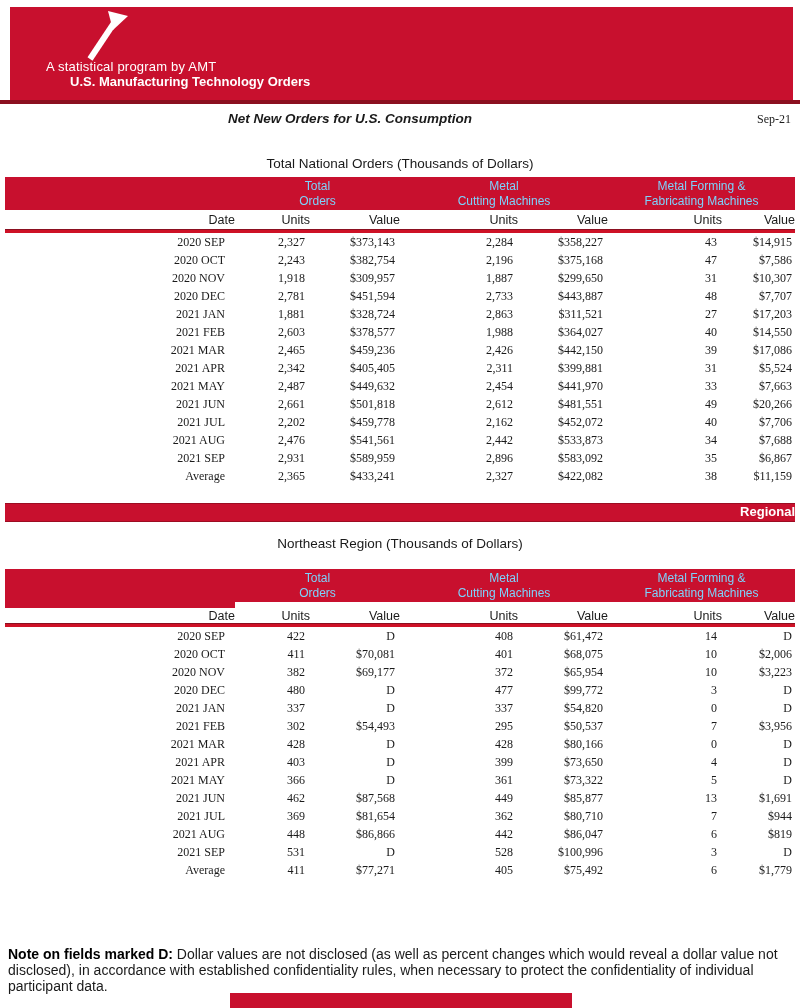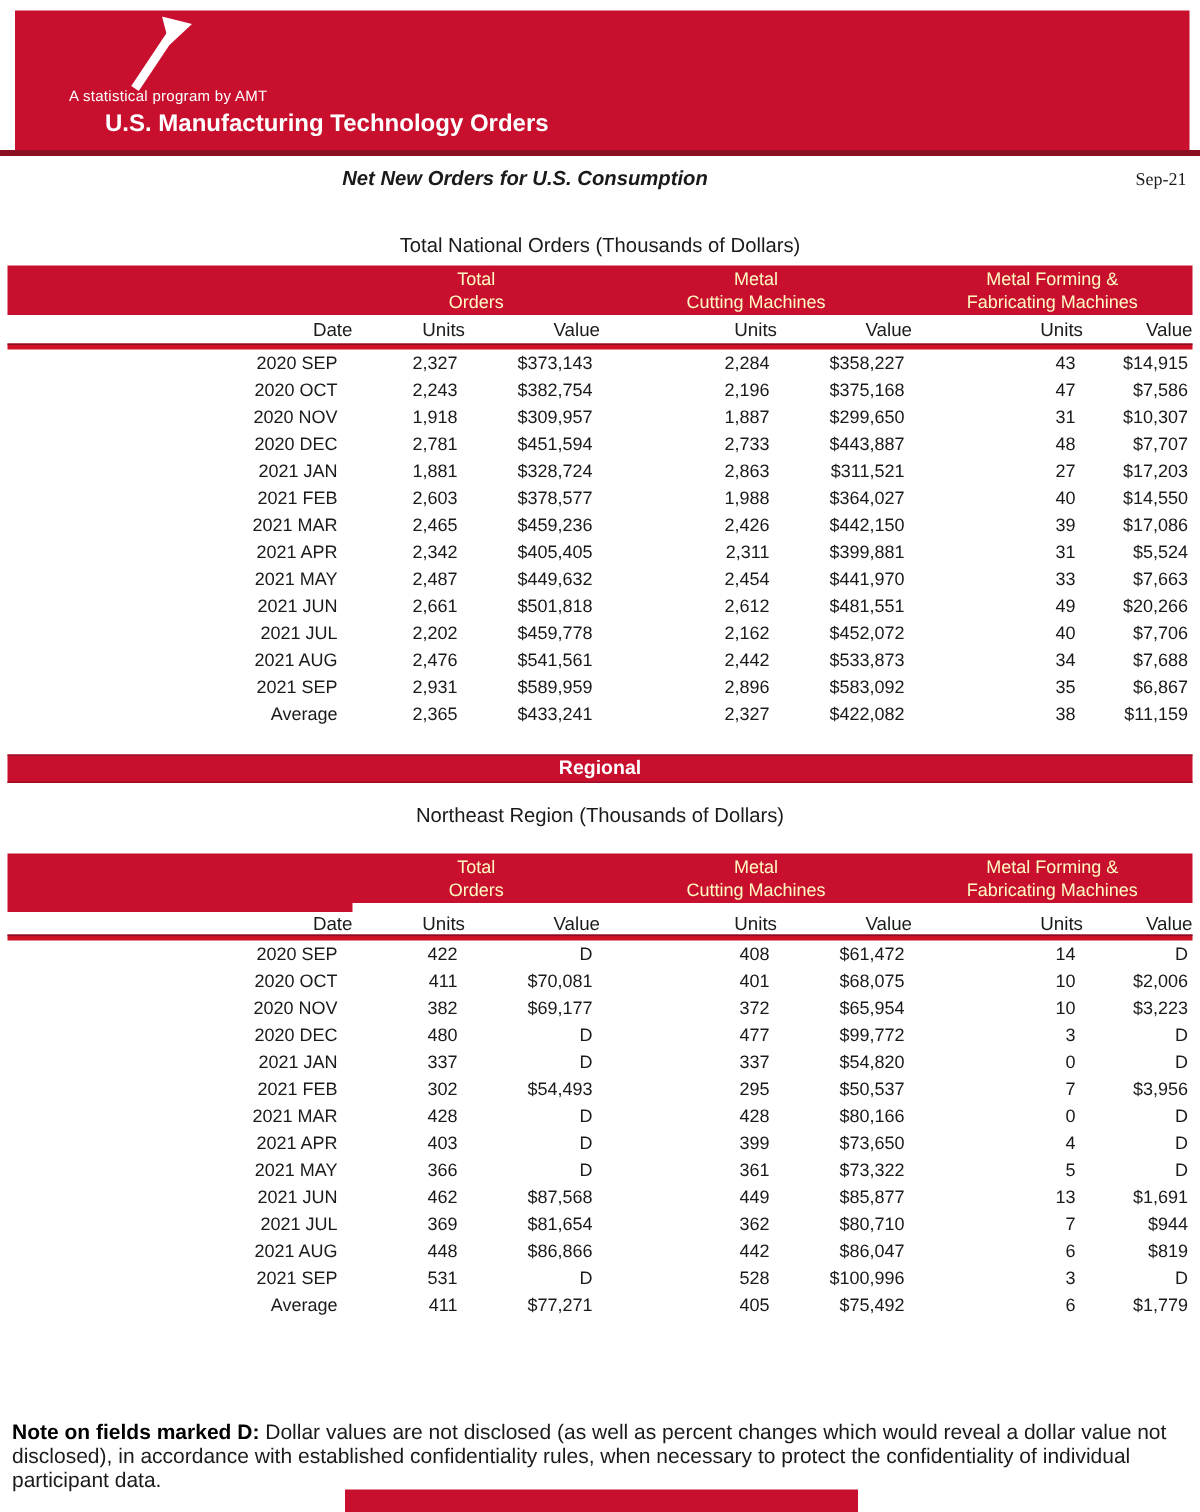--- a/index.html
+++ b/index.html
@@ -12,7 +12,7 @@
   .logo-wrap{position:absolute;left:34px;top:14px;width:160px;height:56px;color:#fff;}
   .logo-text{font-size:31px;font-weight:bold;letter-spacing:-1px;line-height:34px;}
   .logo-arrow{position:absolute;left:40px;top:-10px;width:46px;height:50px;}
-  .tagline{position:absolute;left:36px;top:52px;font-size:10px;color:#fff;letter-spacing:.2px;}
+  .tagline{position:absolute;left:36px;top:52px;font-size:13px;color:#fff;letter-spacing:.2px;}
   .orgline{position:absolute;left:35px;top:67px;font-size:16px;font-weight:bold;color:#fff;padding-left:25px;}
   .header-rule{position:absolute;left:0;top:100px;width:800px;height:4px;background:#8B0F20;}
   

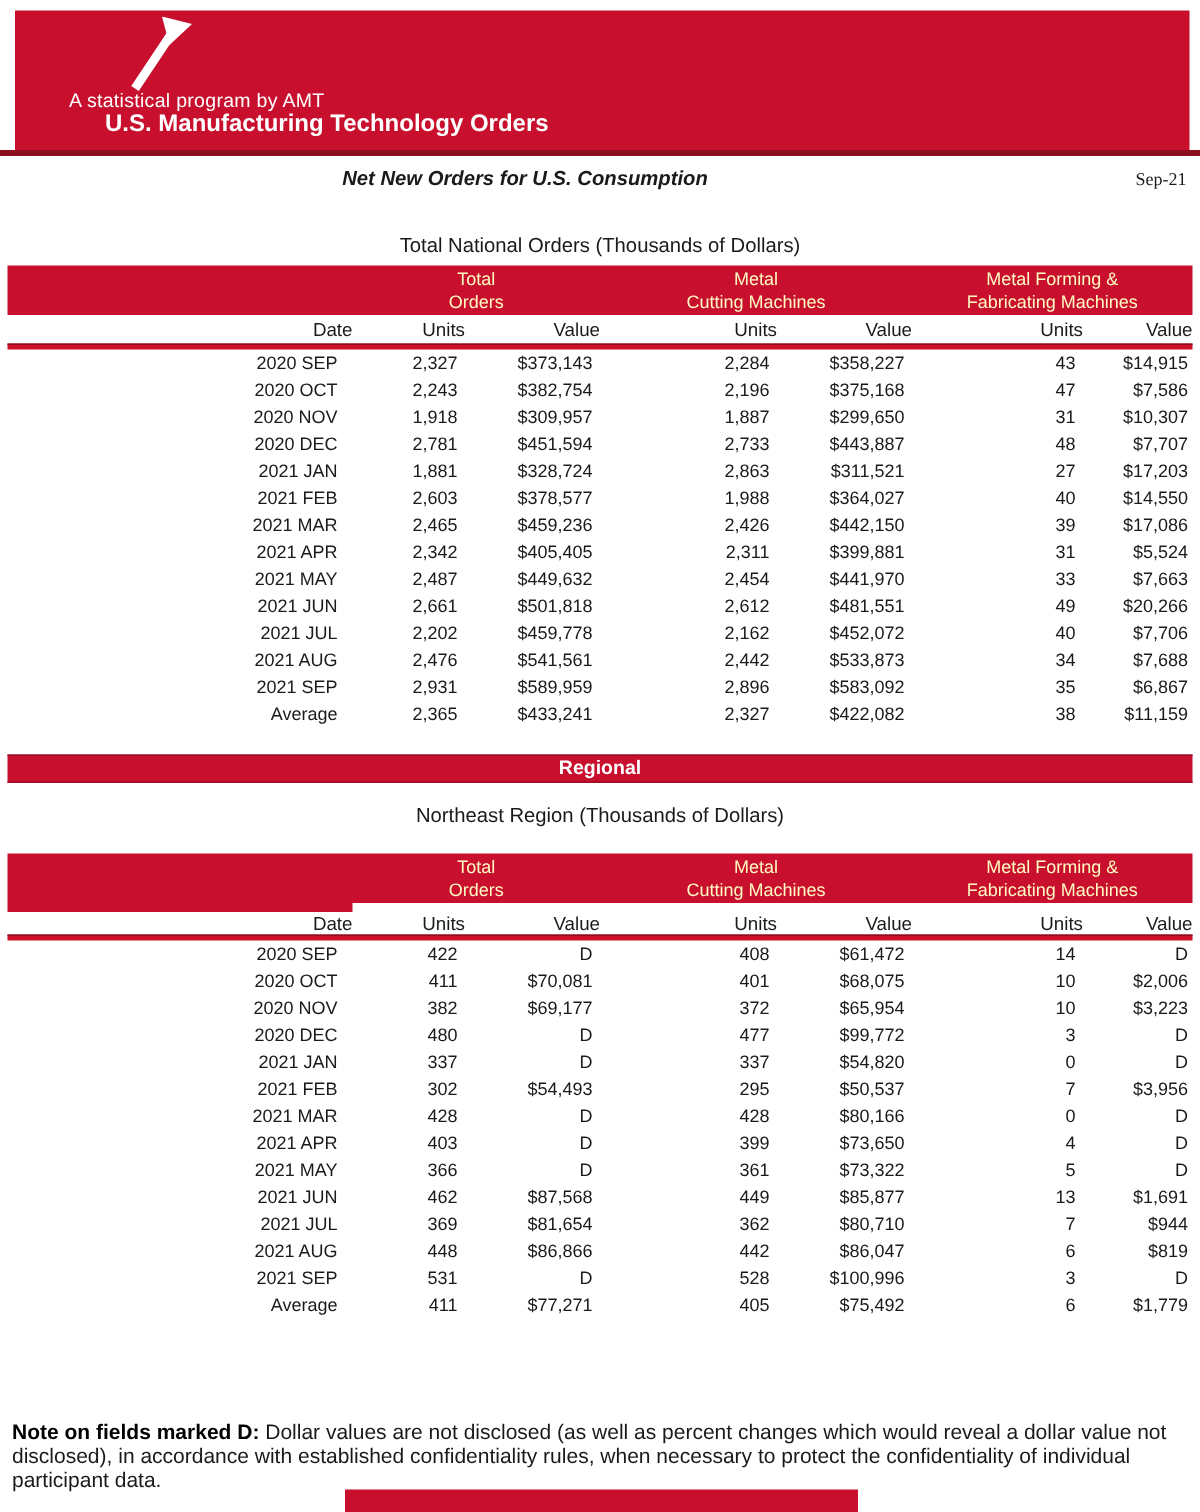--- a/index.html
+++ b/index.html
@@ -13,7 +13,7 @@
   .logo-text{font-size:31px;font-weight:bold;letter-spacing:-1px;line-height:34px;}
   .logo-arrow{position:absolute;left:40px;top:-10px;width:46px;height:50px;}
   .tagline{position:absolute;left:36px;top:52px;font-size:13px;color:#fff;letter-spacing:.2px;}
-  .orgline{position:absolute;left:35px;top:67px;font-size:16px;font-weight:bold;color:#fff;padding-left:25px;}
+  .orgline{position:absolute;left:35px;top:67px;font-size:13px;font-weight:bold;color:#fff;padding-left:25px;}
   .header-rule{position:absolute;left:0;top:100px;width:800px;height:4px;background:#8B0F20;}
   
   .doc-title{position:absolute;left:0;top:111px;width:700px;text-align:center;

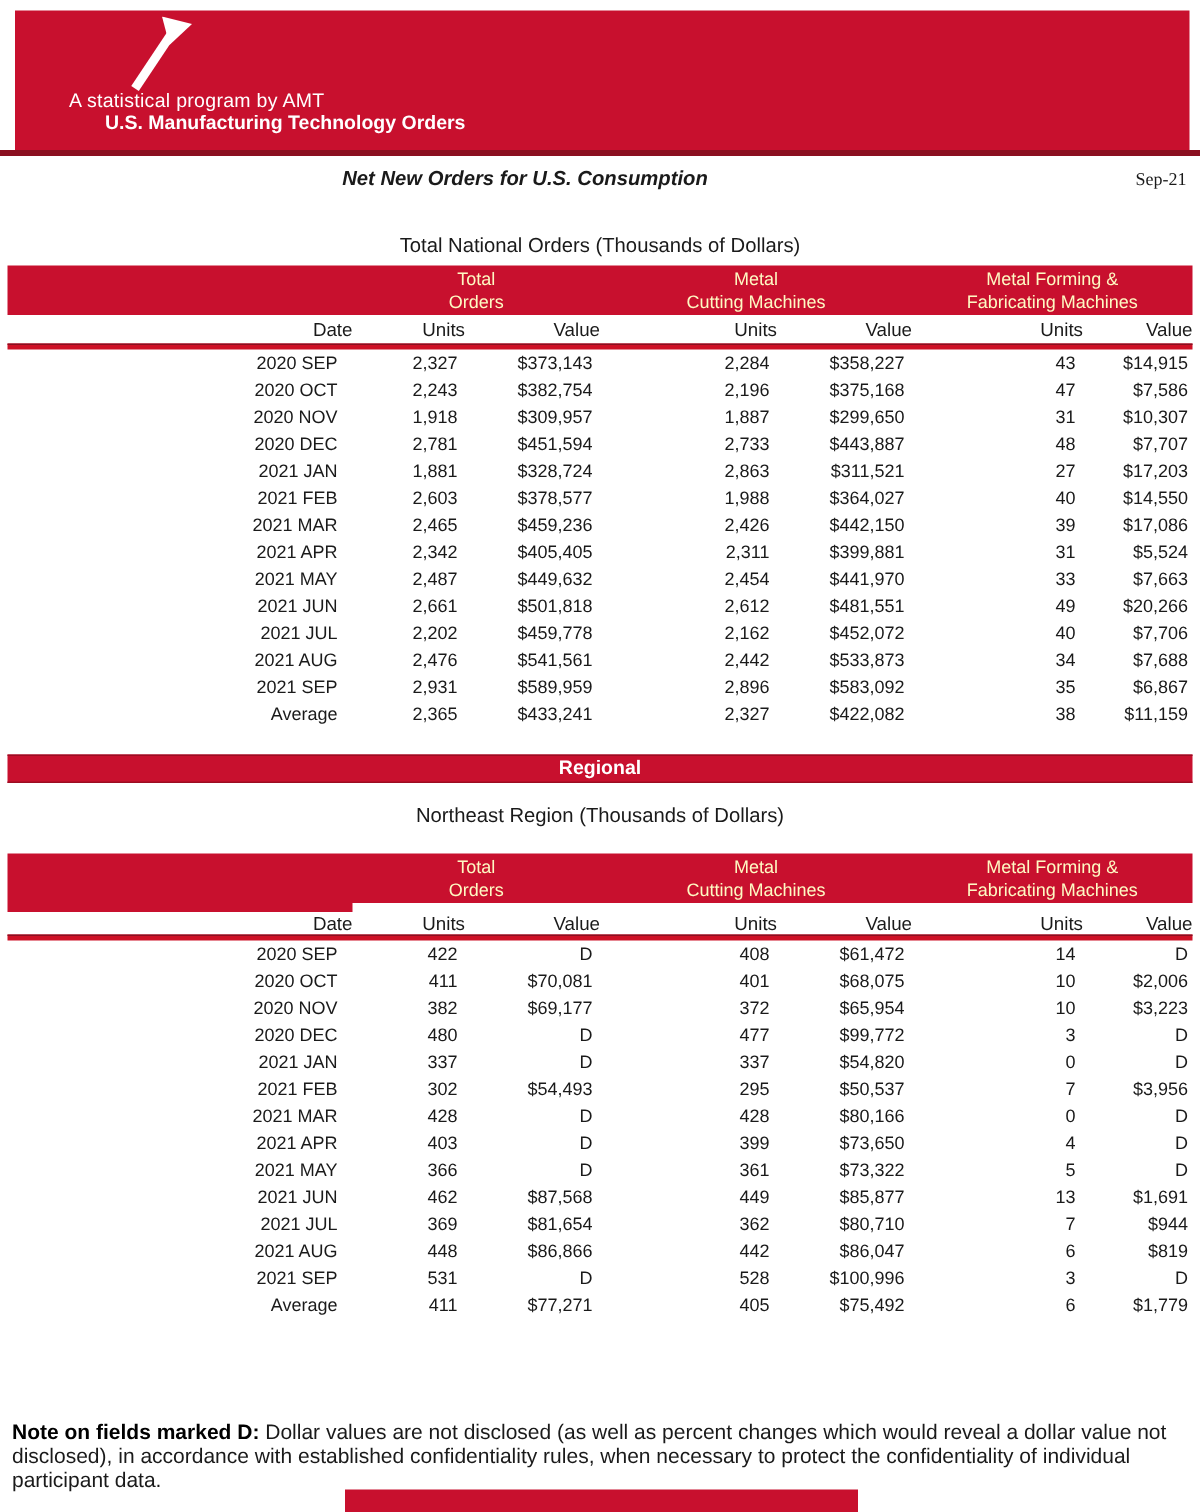--- a/index.html
+++ b/index.html
@@ -27,7 +27,7 @@
   #tbl-national{top:177px;}
   #tbl-northeast{top:569px;}
   .band{display:grid;grid-template-columns:230px 165px 208px 187px;background:#C8102E;height:33px;}
-  .grp{color:#fef9c3;text-align:center;font-size:12px;line-height:15px;padding-top:2px;}
+  .grp{color:#7dd3fc;text-align:center;font-size:12px;line-height:15px;padding-top:2px;}
   .notch{width:230px;height:6px;background:#C8102E;}
   .hdr-row{display:grid;grid-template-columns:230px 75px 90px 118px 90px 114px 73px;
     font-size:12.5px;align-items:center;}

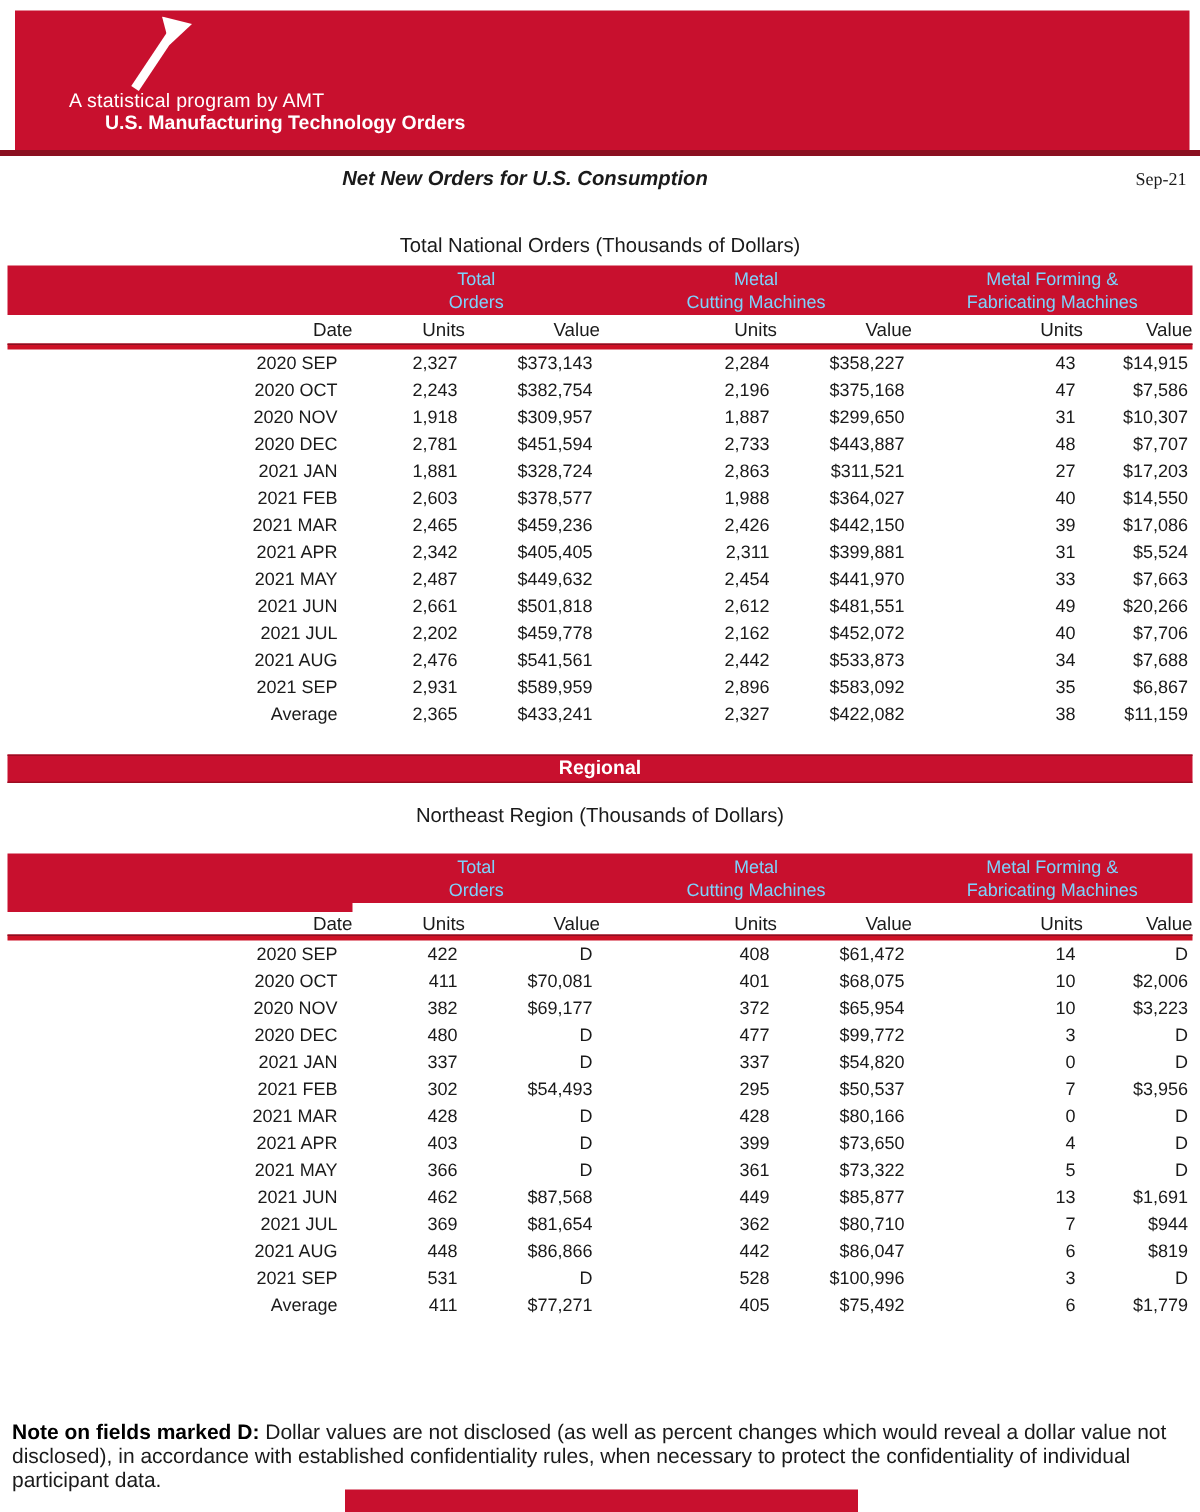--- a/index.html
+++ b/index.html
@@ -35,7 +35,7 @@
   #tbl-northeast .hdr-row{height:15px;}
   .hdr-row span{text-align:right;}
   .rule{height:4px;background:#CE1126;border-top:1.2px solid #8B0F20;box-sizing:border-box;}
-  table.data{border-collapse:collapse;table-layout:fixed;width:790px;}
+  table.data{border-collapse:collapse;table-layout:fixed;width:790px;font-family:Liberation Serif, serif;}
   table.data td{font-size:12px;height:18px;line-height:18px;padding:0 5px 0 0;
     text-align:right;white-space:nowrap;overflow:hidden;}
   table.data td.c-date{padding-right:10px;}

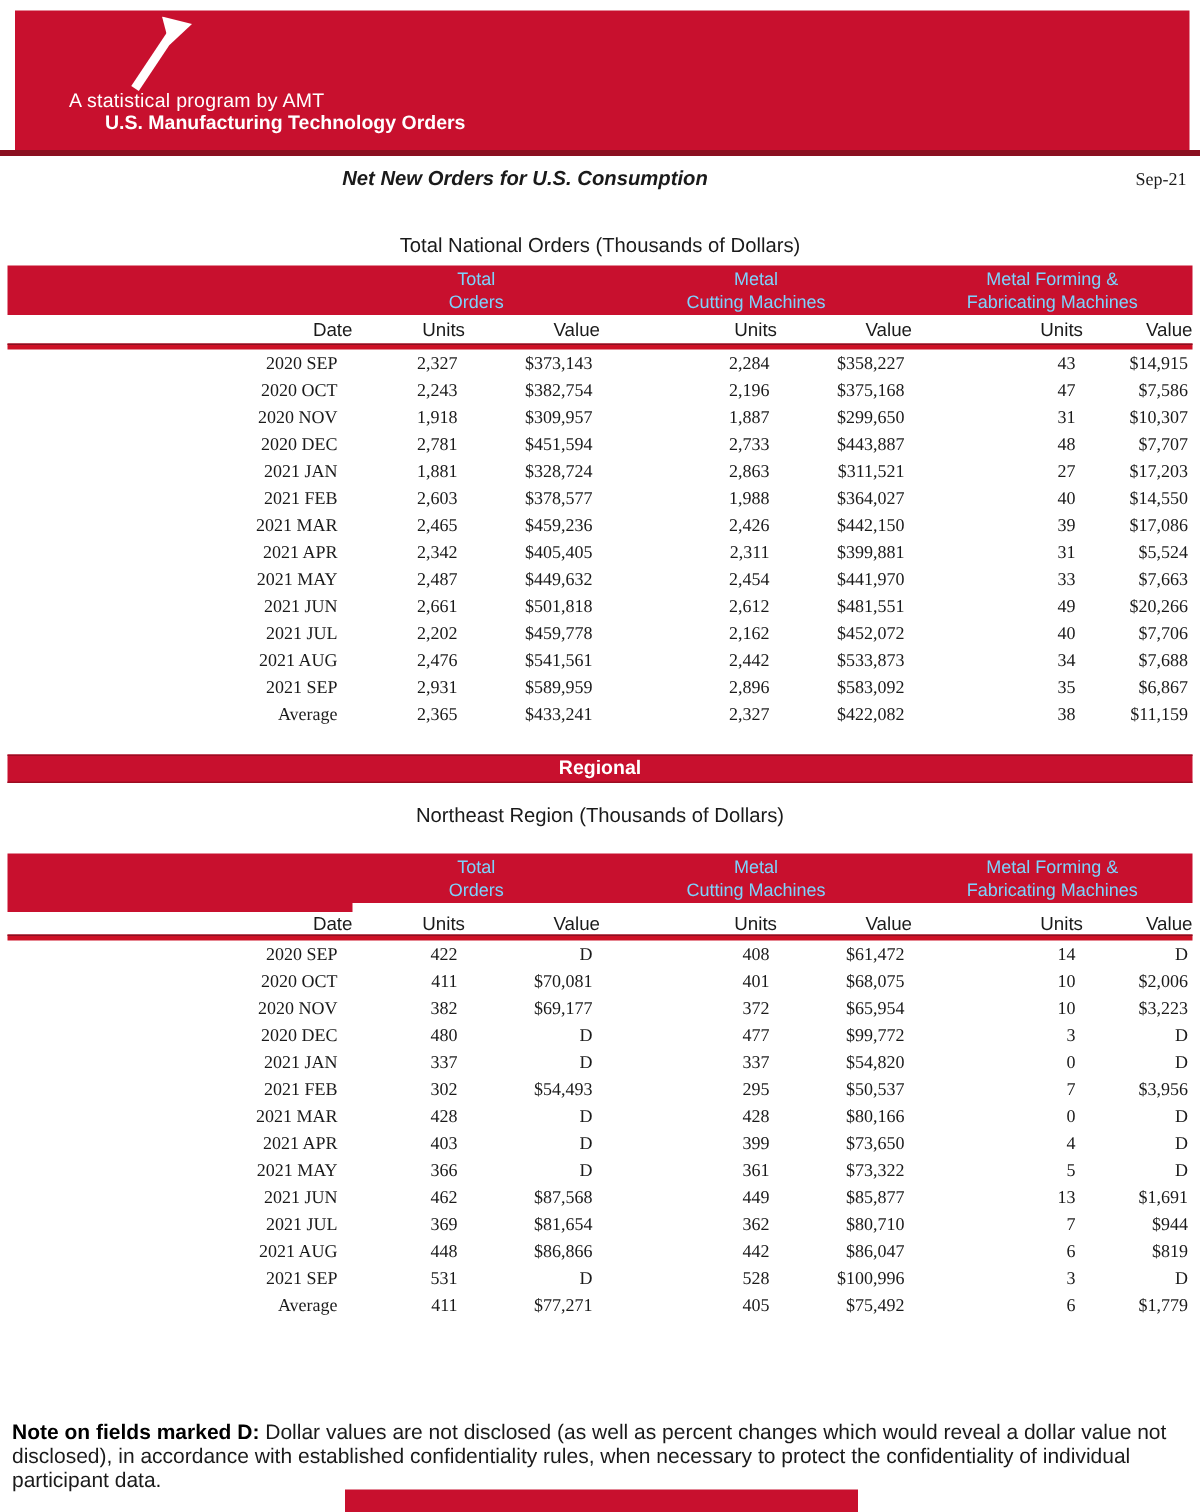--- a/index.html
+++ b/index.html
@@ -43,7 +43,7 @@
   
   .regional-banner{position:absolute;left:5px;top:503px;width:790px;height:19px;background:#C8102E;
     border-top:1.5px solid #9C0C22;border-bottom:1.5px solid #9C0C22;box-sizing:border-box;
-    color:#fff;font-size:13px;font-weight:bold;text-align:center;line-height:16px;}
+    color:#fff;font-size:13px;font-weight:bold;text-align:right;line-height:16px;}
   
   .note{position:absolute;left:8px;top:946px;width:784px;font-size:14px;line-height:16px;}
   .note b{color:#000;}

